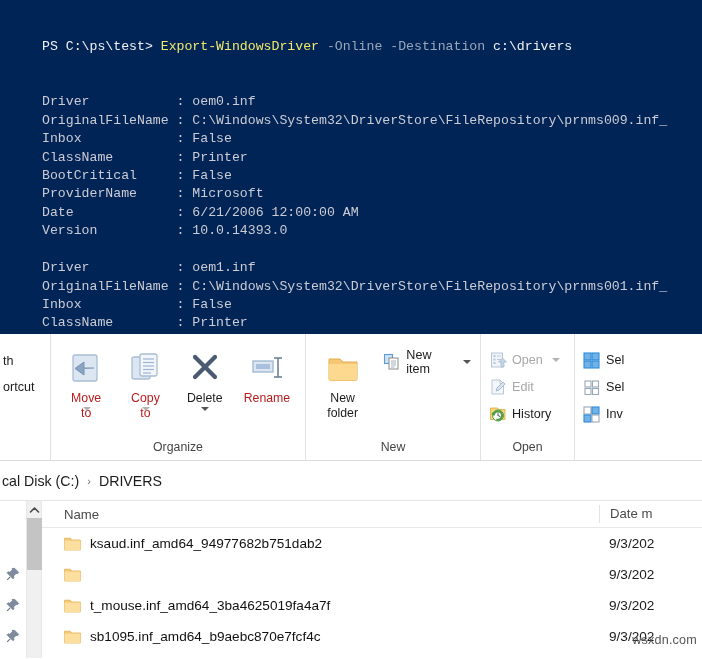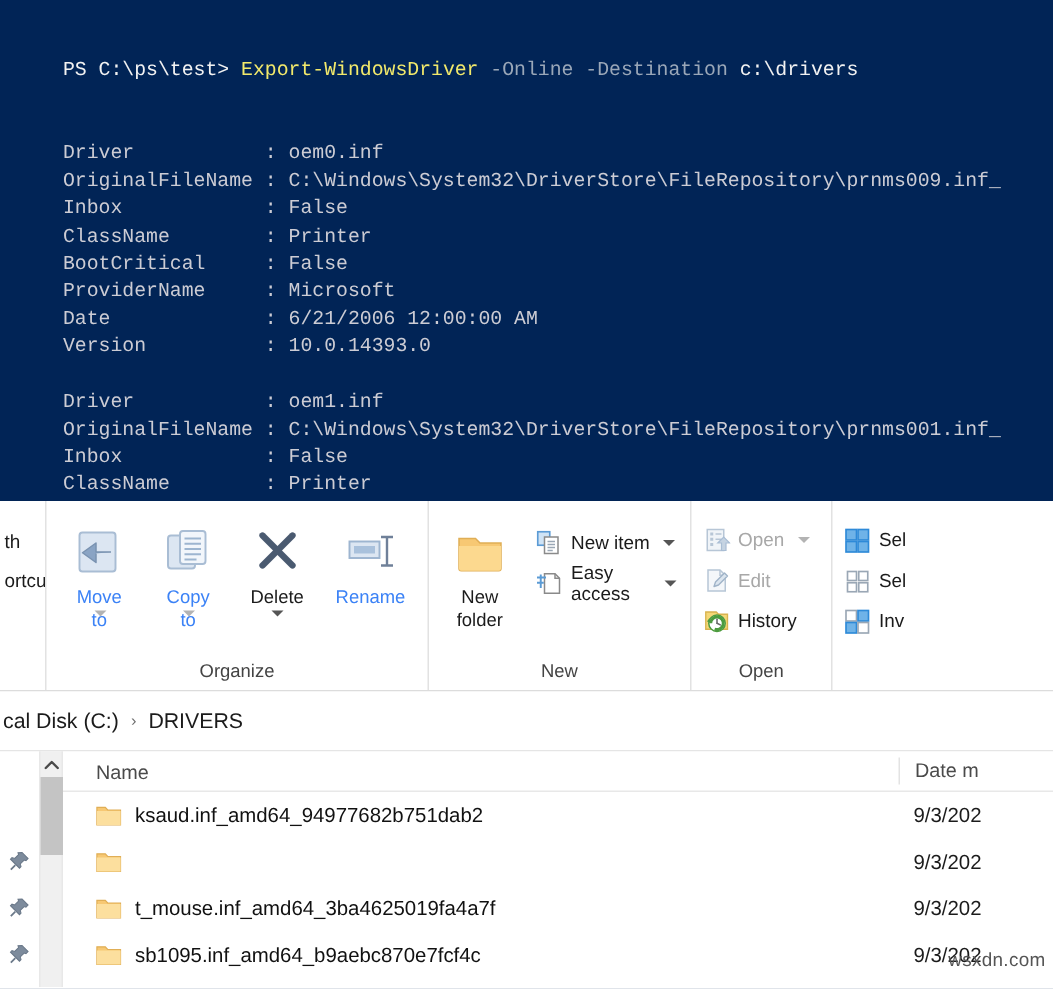--- a/index.html
+++ b/index.html
@@ -152,7 +152,7 @@
 
   <div id="ribbon">
 
-    <div class="rgroup" style="width:31px;border-right:1px solid #e2e2e2;">
+    <div class="rgroup" style="width:51px;border-right:1px solid #e2e2e2;">
       <div class="rgroup-body" style="padding:0;">
         <div class="clip-left">
           <div class="smallbtn">

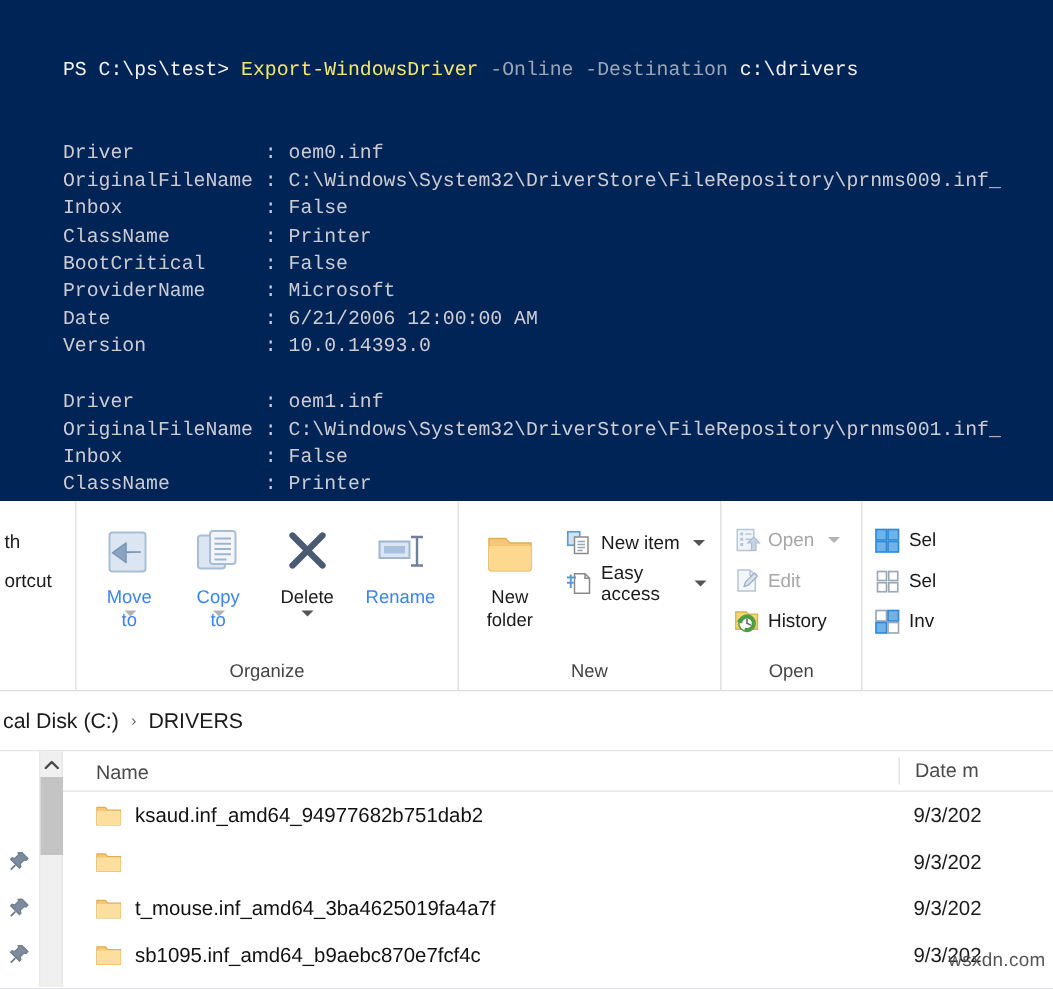--- a/index.html
+++ b/index.html
@@ -259,21 +259,6 @@
               </svg>
             </span>
             <span>New item</span>
-            <span class="caret-inline"></span>
-          </div>
-          <div class="smallbtn">
-            <span class="sic">
-              <svg width="18" height="18" viewBox="0 0 18 18">
-                <path d="M6 2.5 h7 l3 3 v10 h-10 z" fill="#ffffff" stroke="#8a8a8a" stroke-width="1"></path>
-                <path d="M13 2.5 v3 h3" fill="none" stroke="#8a8a8a" stroke-width="1"></path>
-                <g stroke="#5b9bd5" stroke-width="1.3">
-                  <line x1="1" y1="5" x2="7" y2="5"></line>
-                    <line x1="1" y1="8.5" x2="5.5" y2="8.5"></line>
-                  <line x1="3.5" y1="3" x2="3.5" y2="12"></line>
-                </g>
-              </svg>
-            </span>
-            <span>Easy access</span>
             <span class="caret-inline"></span>
           </div>
         </div>

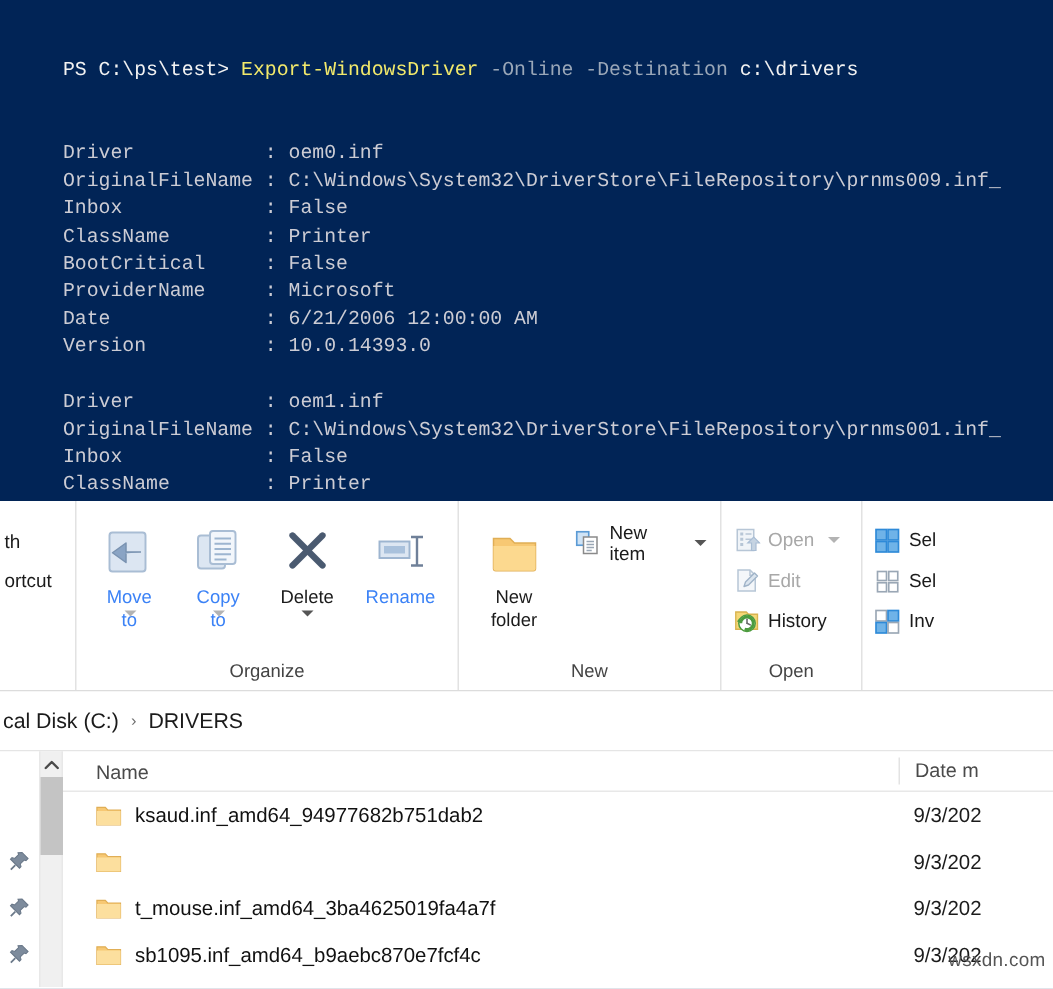--- a/index.html
+++ b/index.html
@@ -72,7 +72,7 @@
     font-size: 12.3px; color: #1b1b1b; text-align: center; line-height: 14px;
     margin-top: 1px;
   }
-  .bigbtn.dim .lbl { color: #3b82f6; }
+  .bigbtn.dim .lbl { color: #b91c1c; }
   .caret-dn {
     display: block; width: 0; height: 0; margin: 2px auto 0 auto;
     border-left: 4px solid transparent; border-right: 4px solid transparent;

